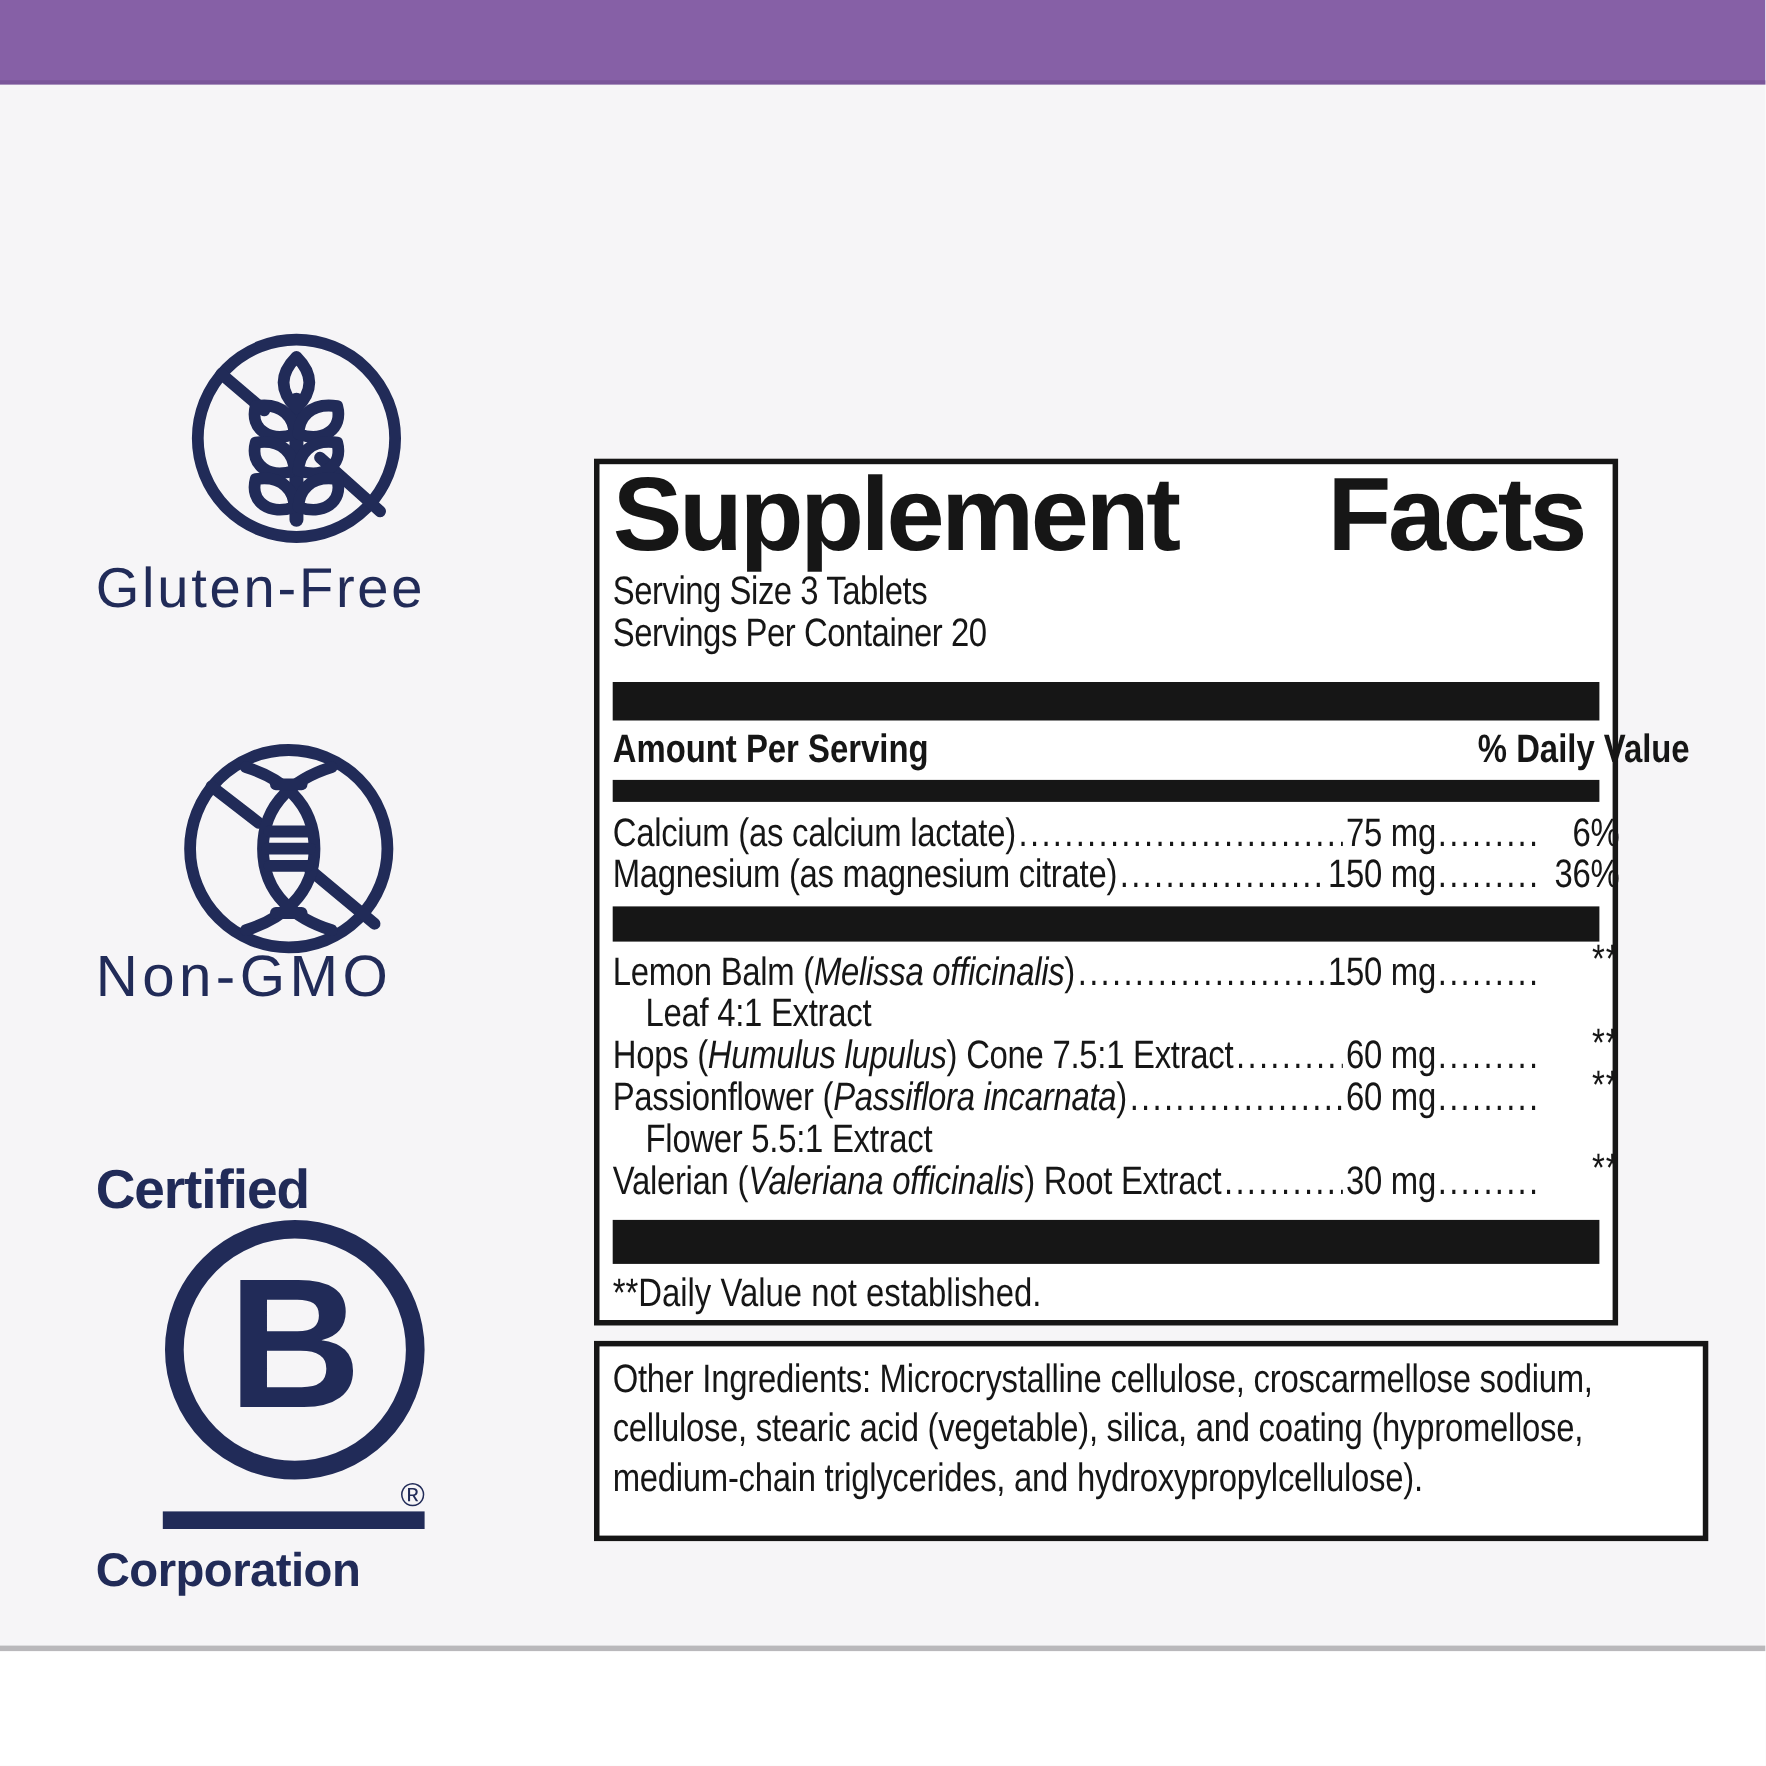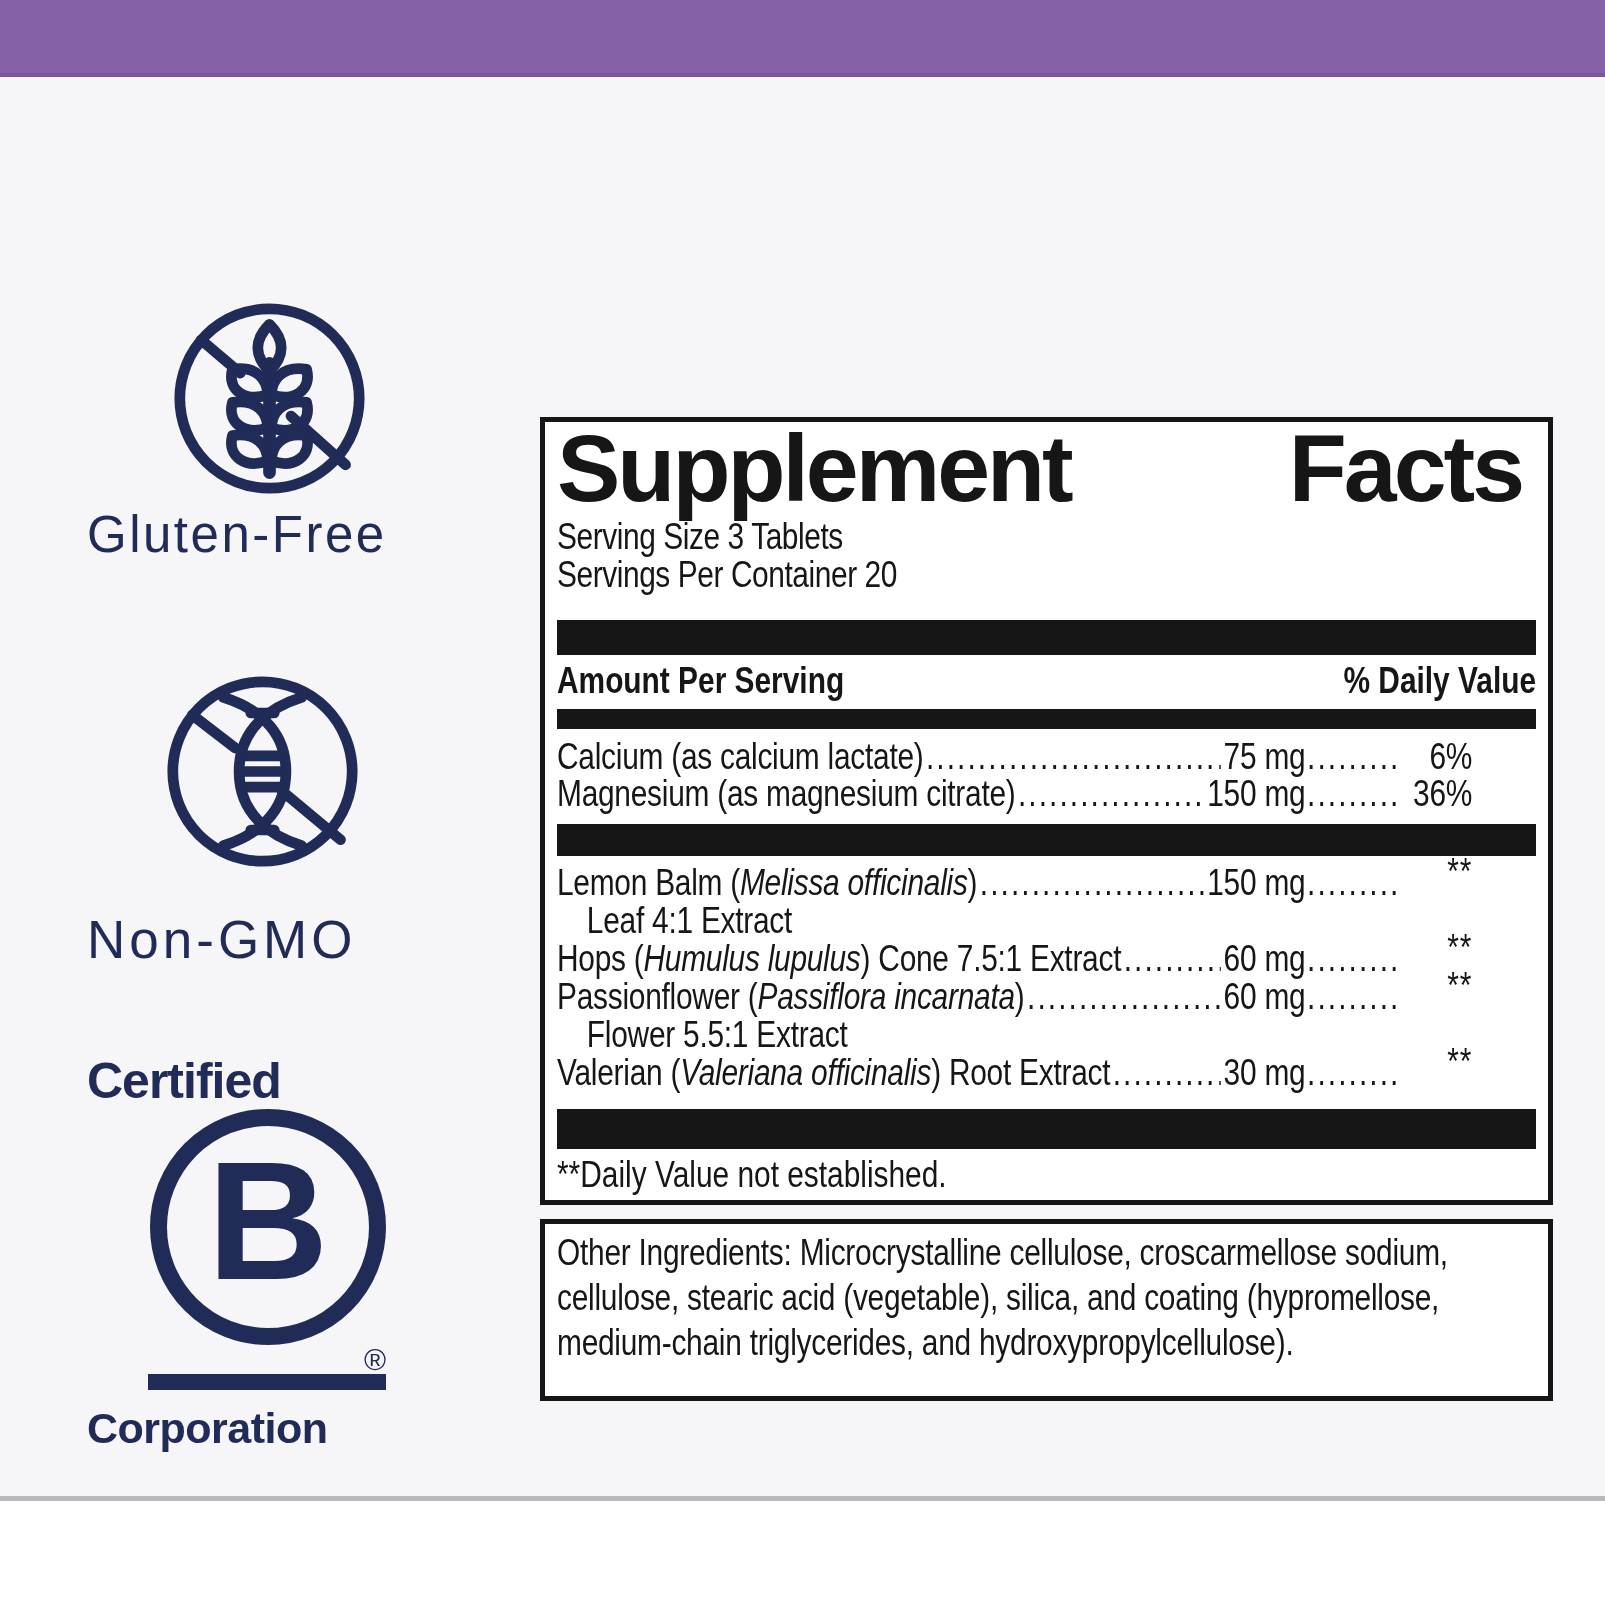--- a/index.html
+++ b/index.html
@@ -34,7 +34,7 @@
           background:#212b58; }
 
   
-  .sf-panel { position:absolute; left:540px; top:340px; width:1013px; height:788px;
+  .sf-panel { position:absolute; left:540px; top:340px; width:931px; height:788px;
               background:#ffffff; border:5px solid #161616; padding:4px 12px 0 12px;
               color:#161616; }
   .sf-title { display:flex; justify-content:space-between; padding-right:14px;

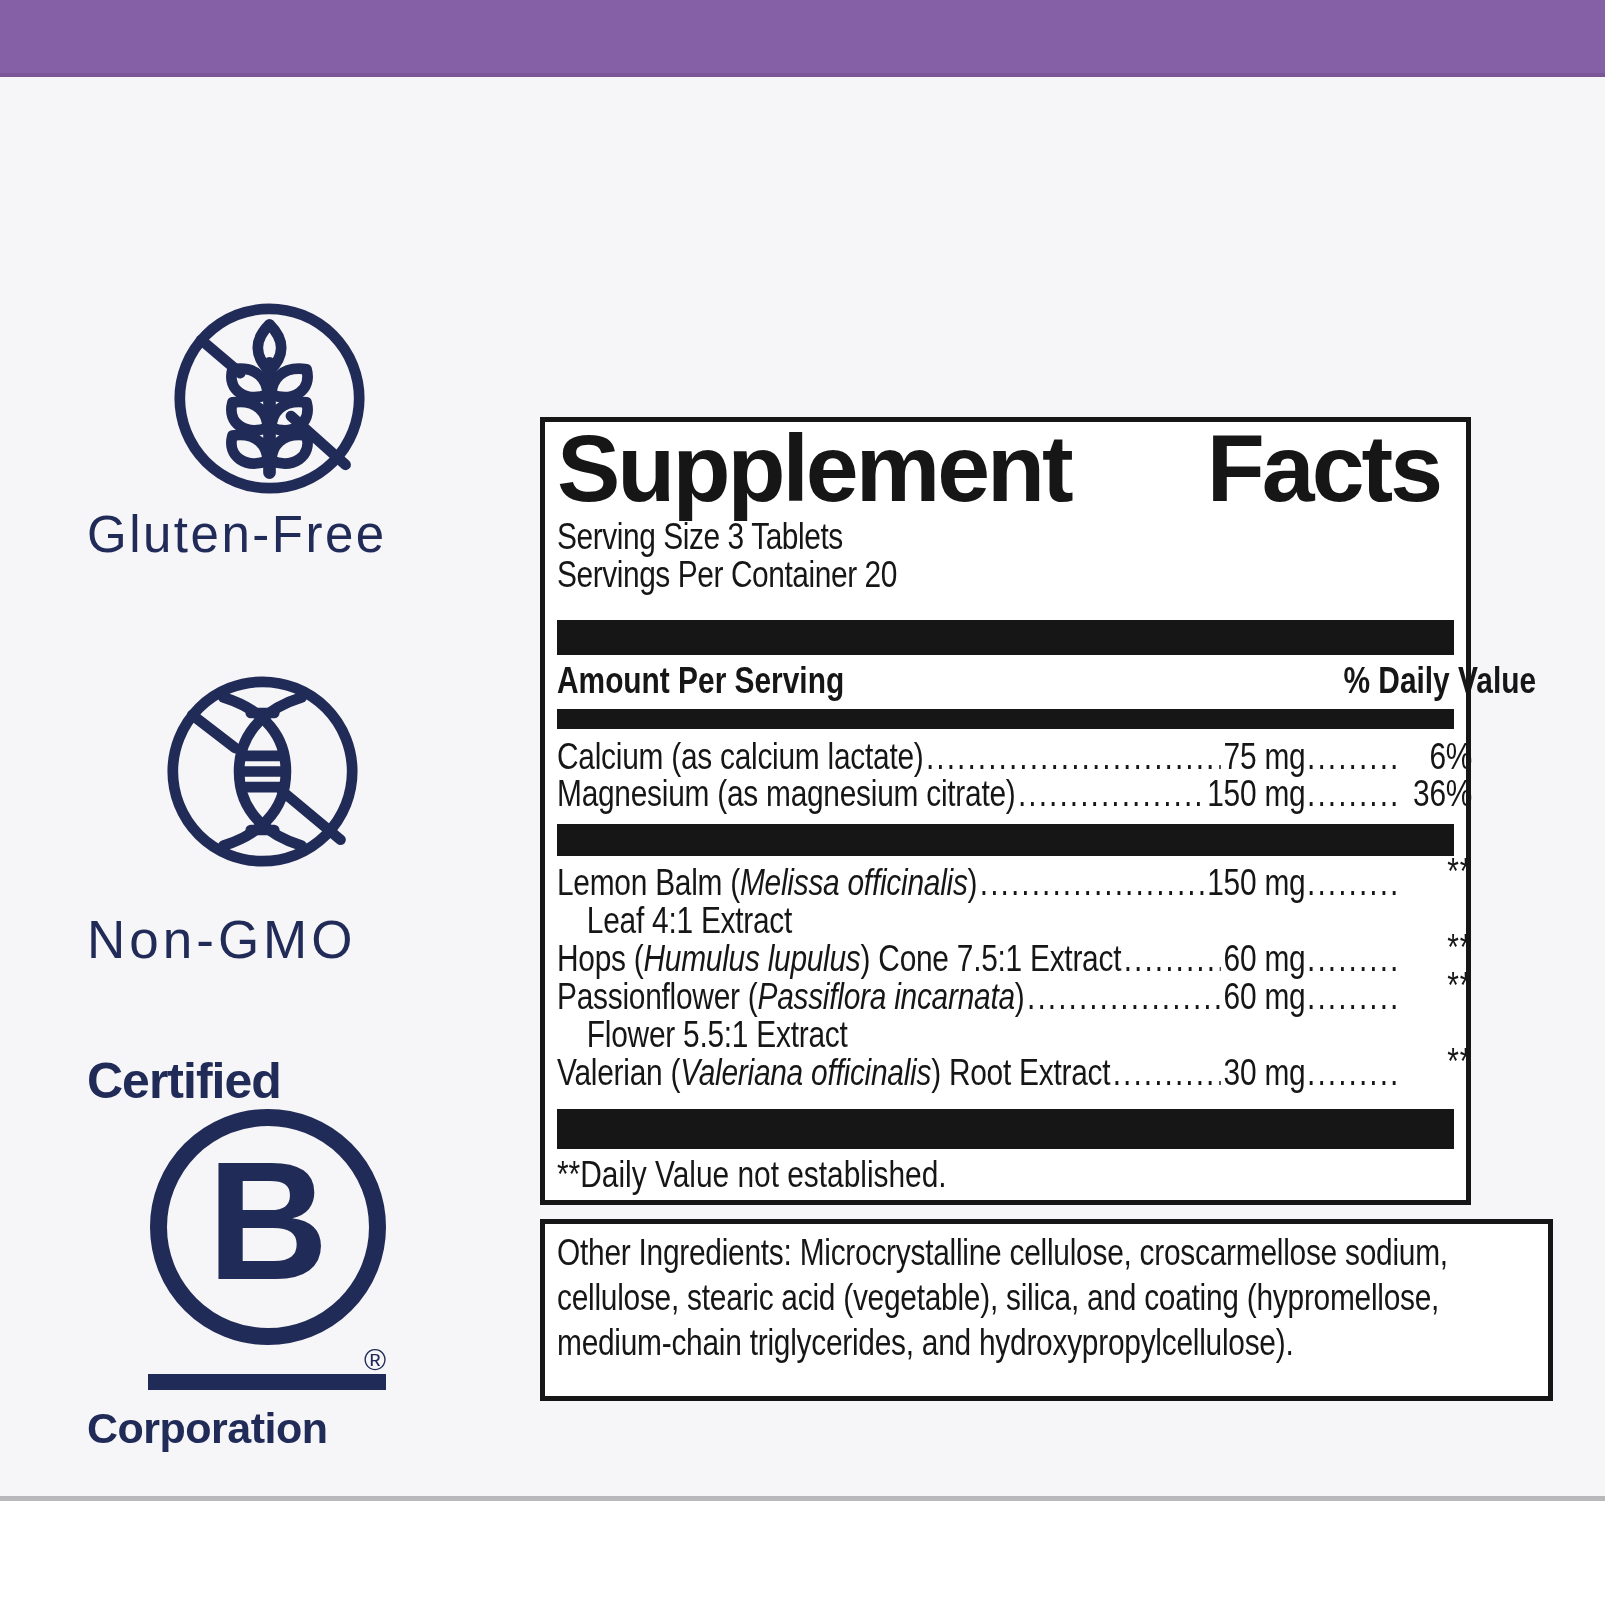--- a/index.html
+++ b/index.html
@@ -20,7 +20,7 @@
   .badge-label { position:absolute; left:87px; width:360px; text-align:left;
                  color:#212b58; }
   .gf-label  { top:428px; font-size:51px; letter-spacing:2.5px; }
-  .ng-label  { top:832px; font-size:53px; letter-spacing:4px; }
+  .ng-label  { top:780px; font-size:53px; letter-spacing:4px; }
   .cert-label{ top:960px; font-size:50px; font-weight:bold; letter-spacing:-1px;margin-top:15px; }
   .corp-label{ top:1327px; font-size:43px; font-weight:bold; letter-spacing:-0.5px; }
 

